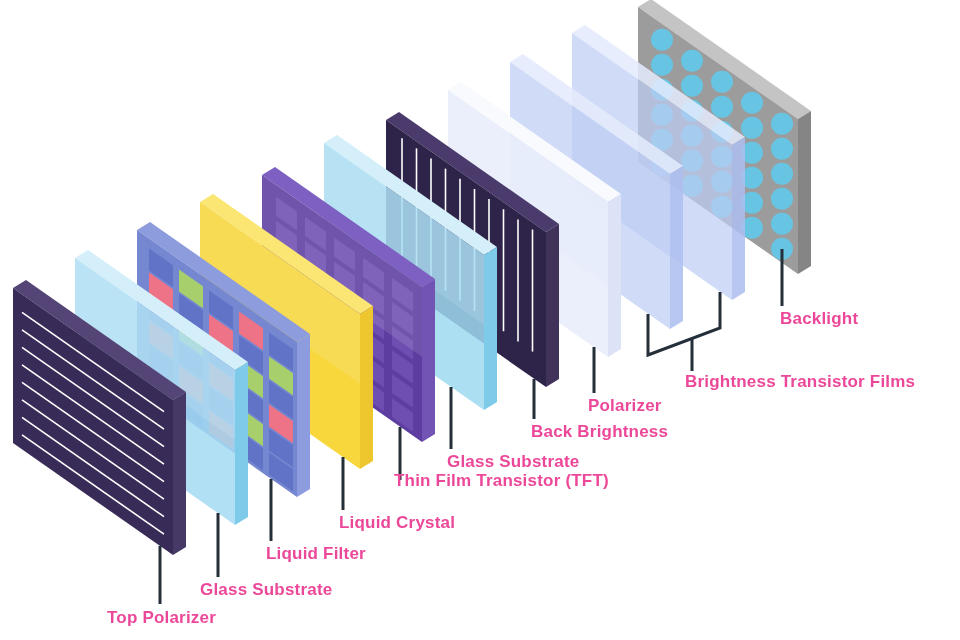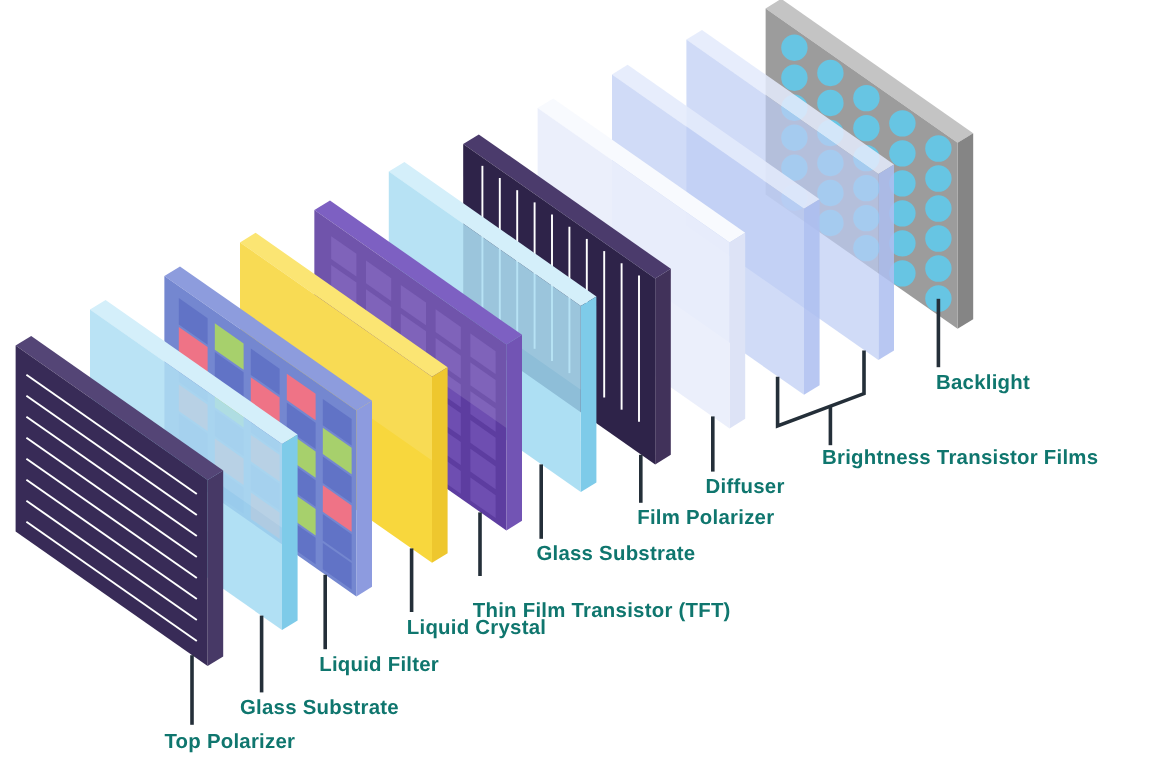--- a/index.html
+++ b/index.html
@@ -6,7 +6,7 @@
   .stage{position:relative;width:960px;height:640px;background:#ffffff;overflow:hidden;
          font-family:"Liberation Sans",sans-serif;}
   #diagram-svg{position:absolute;left:0;top:0;}
-  .layer-label{position:absolute;font-weight:700;font-size:17px;color:#0f766e;
+  .layer-label{position:absolute;font-weight:700;font-size:17px;color:#ec4899;
                letter-spacing:.2px;white-space:nowrap;line-height:1.1;}
 </style>
 </head>

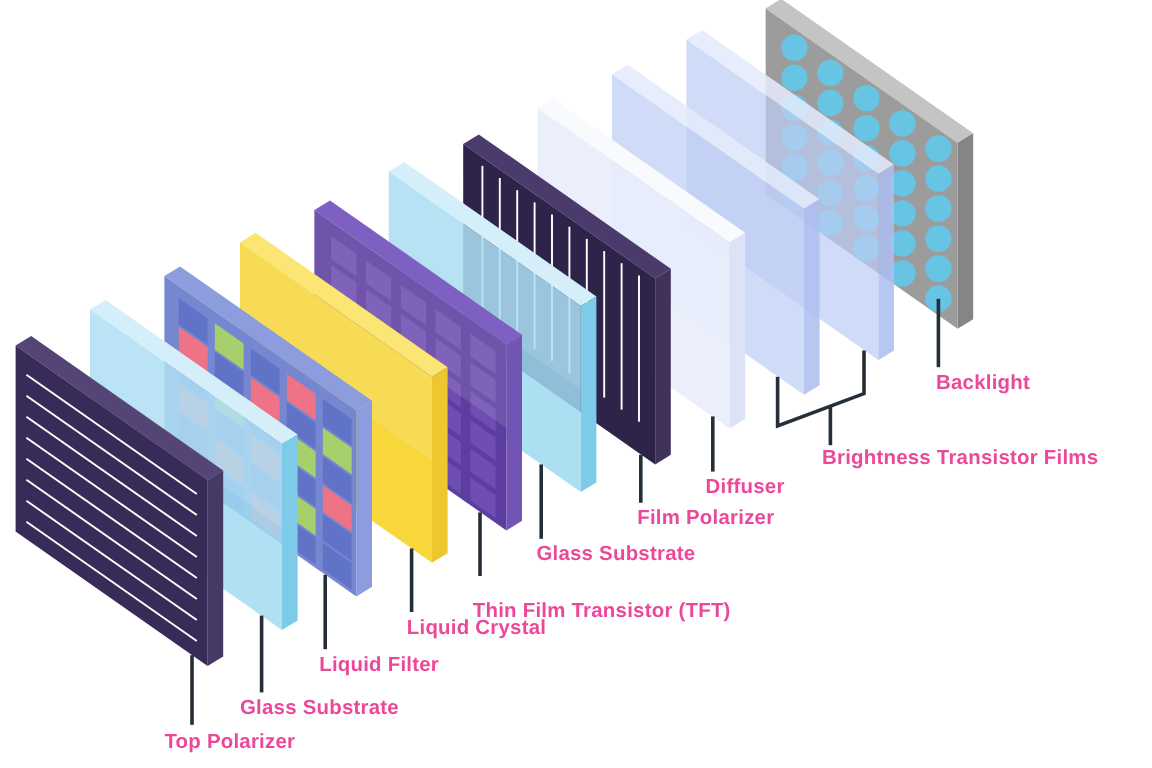--- a/index.html
+++ b/index.html
@@ -201,7 +201,7 @@
   <div class="layer-label" style="left: 394px; top: 500px;">Thin Film Transistor (TFT)</div>
   <div class="layer-label" style="left: 447px; top: 453px;">Glass Substrate</div>
   <div class="layer-label" style="left: 531px; top: 423px;">Film Polarizer</div>
-  <div class="layer-label" style="left: 588px; top: 397px;">Diffuser</div>
+  <div class="layer-label" style="left: 588px; top: 397px;">Polarizer</div>
   <div class="layer-label" style="left: 685px; top: 373px;">Brightness Transistor Films</div>
   <div class="layer-label" style="left: 780px; top: 310px;">Backlight</div>
 </div>

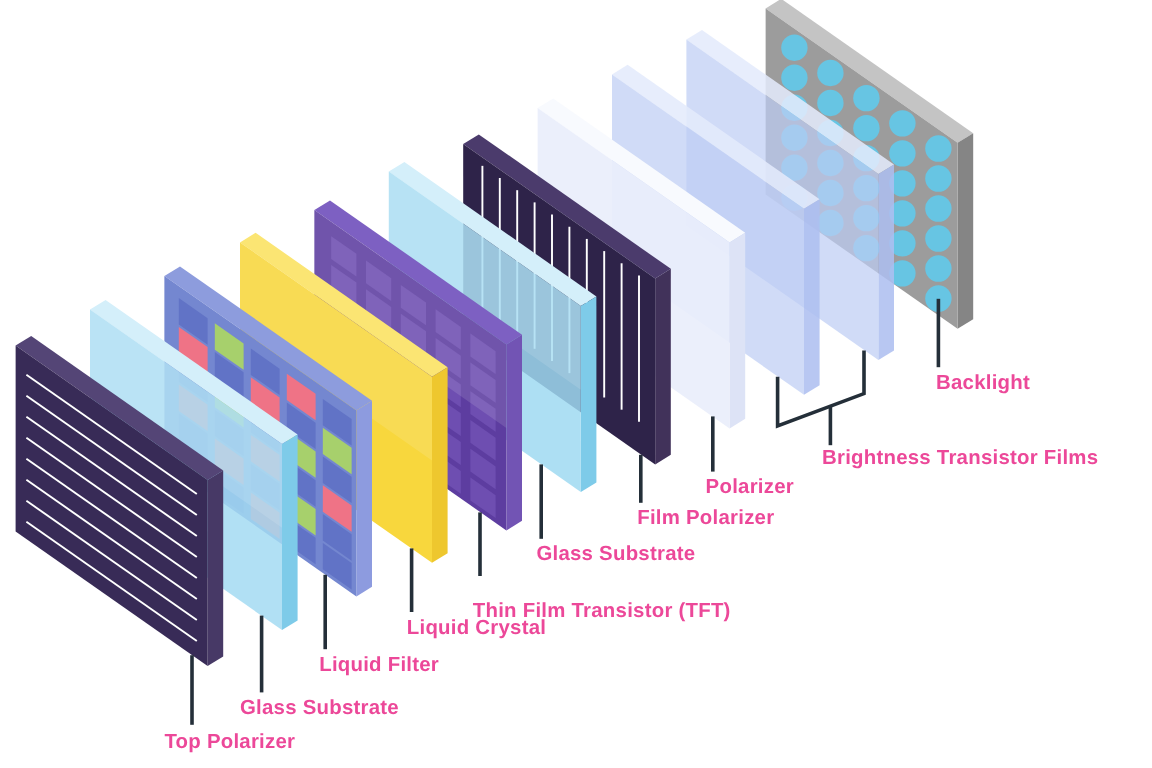--- a/index.html
+++ b/index.html
@@ -200,7 +200,7 @@
   <div class="layer-label" style="left: 339px; top: 514px; text-align: center;">Liquid Crystal</div>
   <div class="layer-label" style="left: 394px; top: 500px;">Thin Film Transistor (TFT)</div>
   <div class="layer-label" style="left: 447px; top: 453px;">Glass Substrate</div>
-  <div class="layer-label" style="left: 531px; top: 423px;">Film Polarizer</div>
+  <div class="layer-label" style="left: 531px; top: 423px;">Back Brightness</div>
   <div class="layer-label" style="left: 588px; top: 397px;">Polarizer</div>
   <div class="layer-label" style="left: 685px; top: 373px;">Brightness Transistor Films</div>
   <div class="layer-label" style="left: 780px; top: 310px;">Backlight</div>

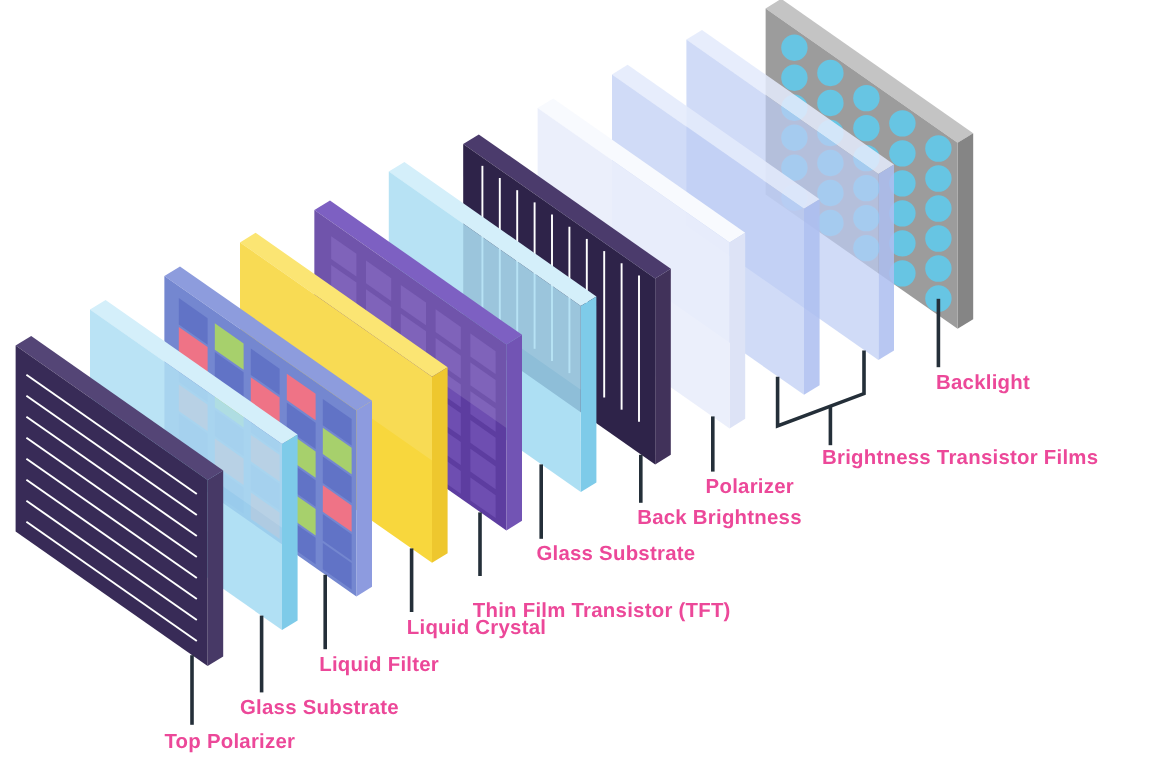--- a/index.html
+++ b/index.html
@@ -198,7 +198,7 @@
   <div class="layer-label" style="left: 200px; top: 581px;">Glass Substrate</div>
   <div class="layer-label" style="left: 266px; top: 545px;">Liquid Filter</div>
   <div class="layer-label" style="left: 339px; top: 514px; text-align: center;">Liquid Crystal</div>
-  <div class="layer-label" style="left: 394px; top: 500px;">Thin Film Transistor (TFT)</div>
+  <div class="layer-label" style="left: 394px; top: 472px;">Thin Film Transistor (TFT)</div>
   <div class="layer-label" style="left: 447px; top: 453px;">Glass Substrate</div>
   <div class="layer-label" style="left: 531px; top: 423px;">Back Brightness</div>
   <div class="layer-label" style="left: 588px; top: 397px;">Polarizer</div>

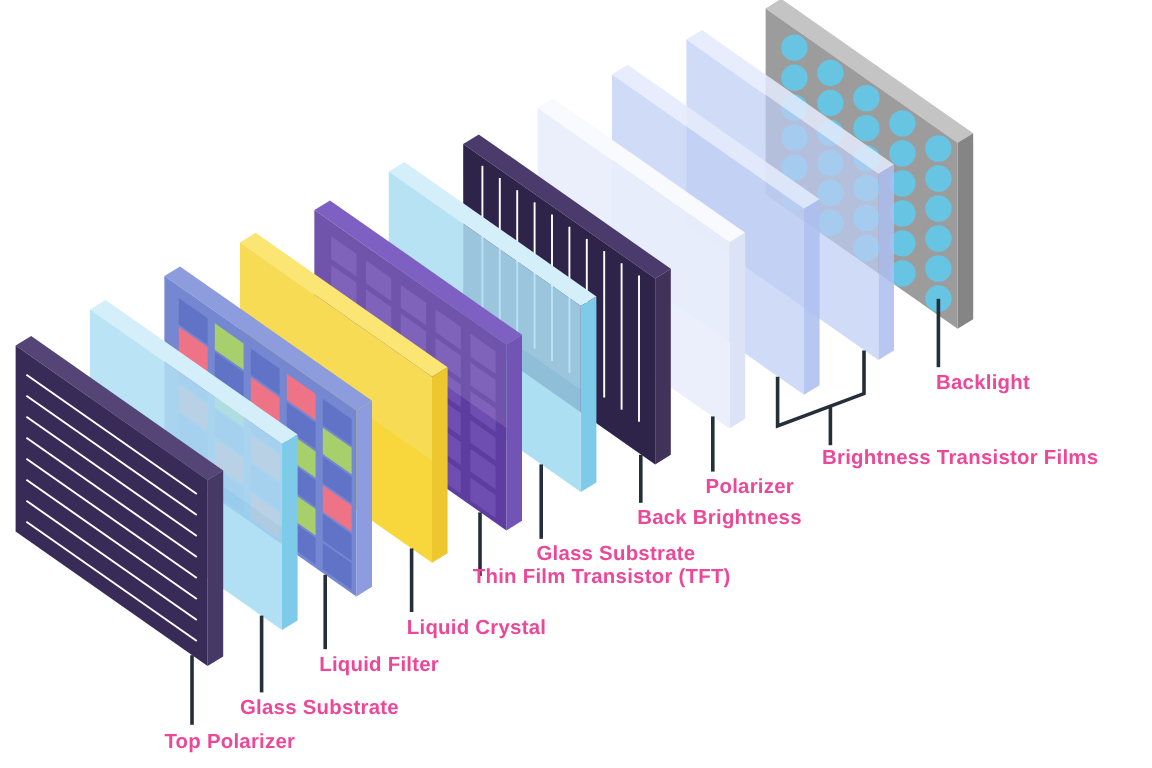--- a/index.html
+++ b/index.html
@@ -194,7 +194,7 @@
       <line x1="782" y1="249" x2="782" y2="306" stroke="#242f39" stroke-width="3"></line>
     </svg>
 
-  <div class="layer-label" style="left: 107px; top: 609px; margin-left: 30px;">Top Polarizer</div>
+  <div class="layer-label" style="left: 107px; top: 609px;">Top Polarizer</div>
   <div class="layer-label" style="left: 200px; top: 581px;">Glass Substrate</div>
   <div class="layer-label" style="left: 266px; top: 545px;">Liquid Filter</div>
   <div class="layer-label" style="left: 339px; top: 514px; text-align: center;">Liquid Crystal</div>

